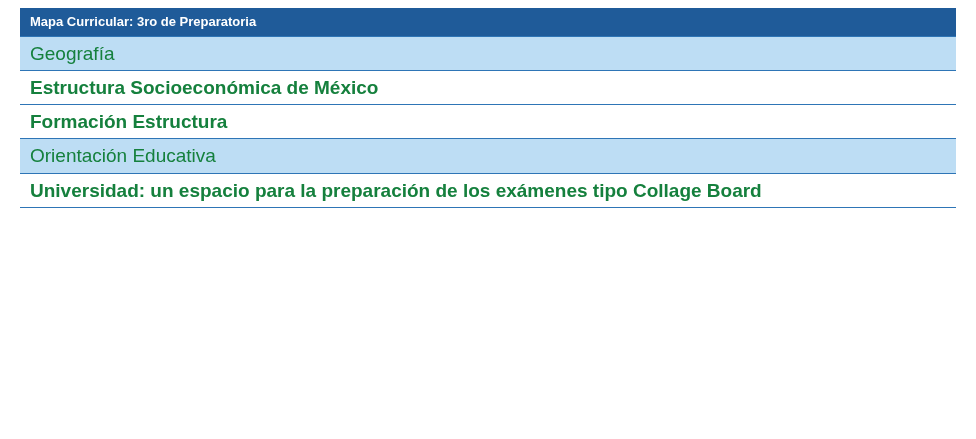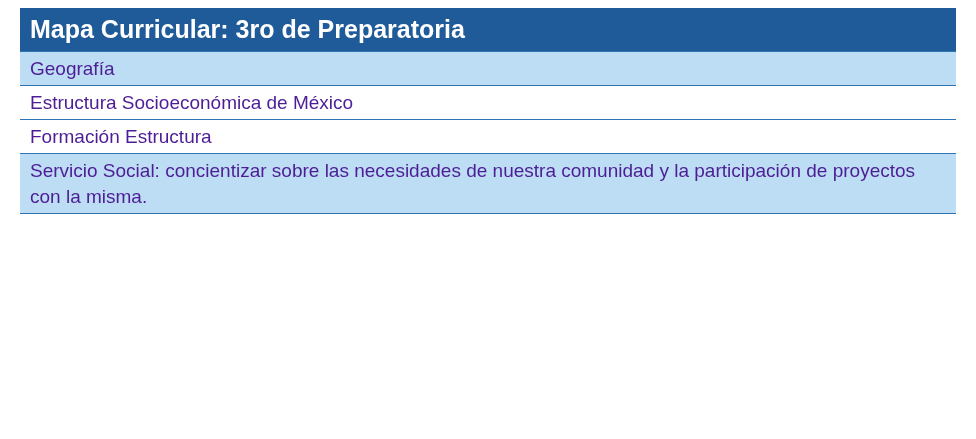--- a/index.html
+++ b/index.html
@@ -26,7 +26,7 @@
     background: #1F5B99;
     color: #ffffff;
     font-weight: bold;
-    font-size: 25px;
+    font-size: 13px;
     padding: 6px 0 6px 10px;
     border: none;
     line-height: 1.25;

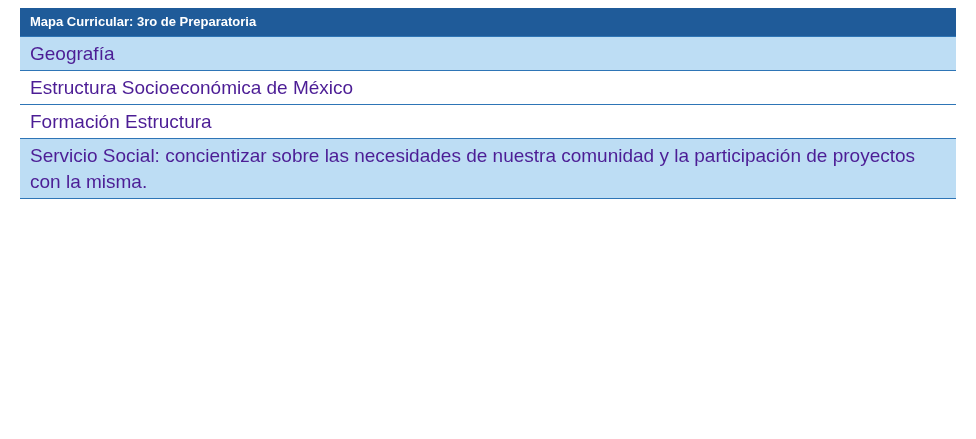--- a/index.html
+++ b/index.html
@@ -33,7 +33,7 @@
   }
   table.curriculum td.cell {
     font-size: 19px;
-    color: #4c1d95;
+    color: #15803d;
     padding: 4px 10px 4px 10px;
     line-height: 1.32;
     border-top: 1px solid #2E75B6;

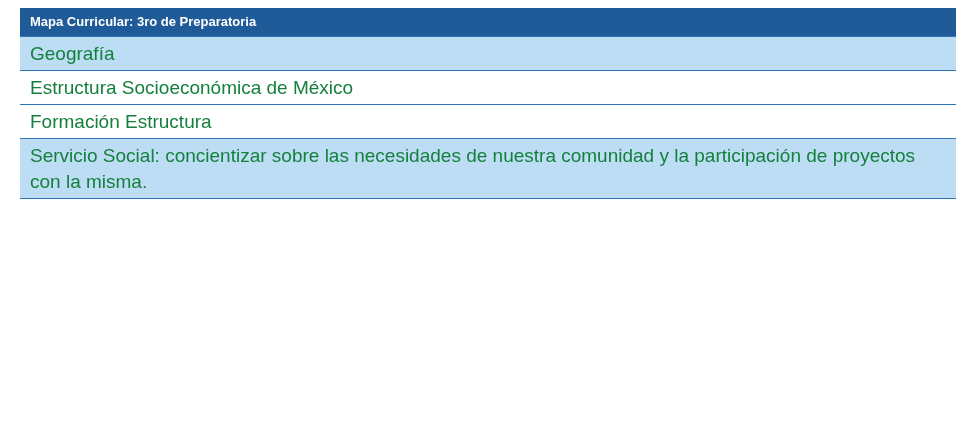--- a/index.html
+++ b/index.html
@@ -45,6 +45,7 @@
   }
   table.curriculum tr.plain td.cell {
     background: #ffffff;
+    font-weight: bold;
   }
 </style>
 </head>

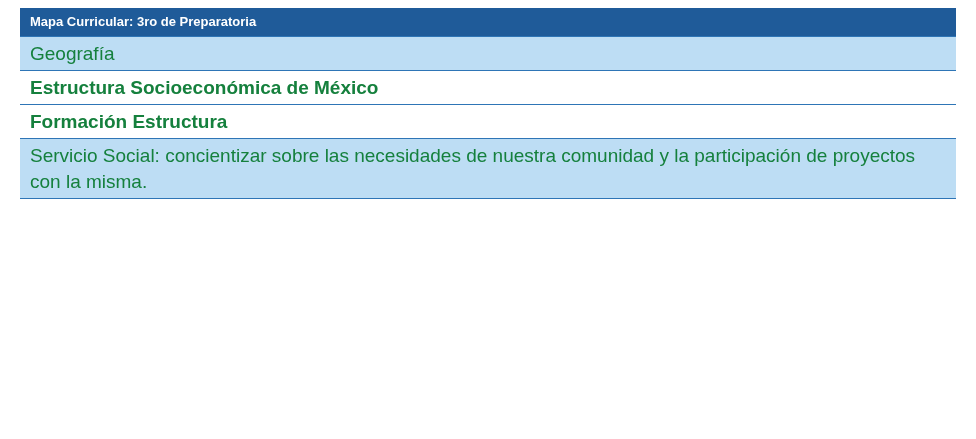--- a/index.html
+++ b/index.html
@@ -67,6 +67,9 @@
         <td class="cell">Formación Estructura</td>
       </tr>
       <tr class="shaded">
+        <td class="cell">Orientación Educativa</td>
+      </tr>
+      <tr class="shaded">
         <td class="cell">Servicio Social: concientizar sobre las necesidades de nuestra comunidad y la participación de proyectos con la misma.</td>
       </tr>
     </tbody>

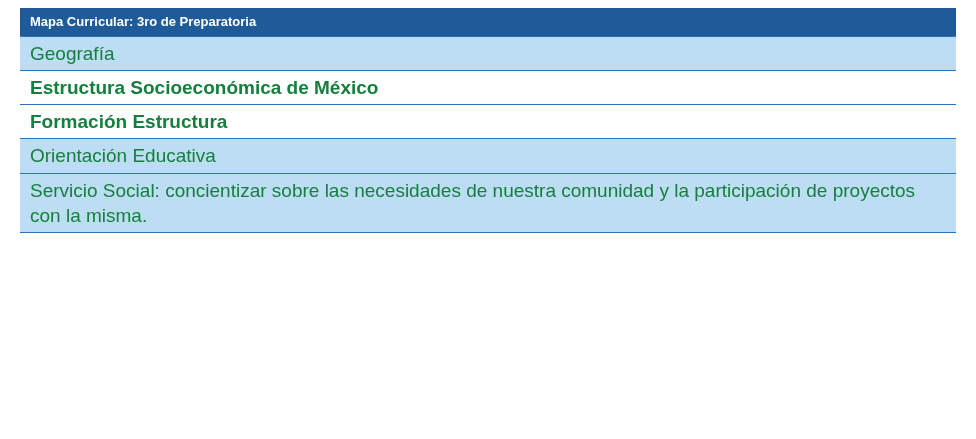--- a/index.html
+++ b/index.html
@@ -69,6 +69,9 @@
       <tr class="shaded">
         <td class="cell">Orientación Educativa</td>
       </tr>
+      <tr class="plain">
+        <td class="cell">Universidad: un espacio para la preparación de los exámenes tipo Collage Board</td>
+      </tr>
       <tr class="shaded">
         <td class="cell">Servicio Social: concientizar sobre las necesidades de nuestra comunidad y la participación de proyectos con la misma.</td>
       </tr>

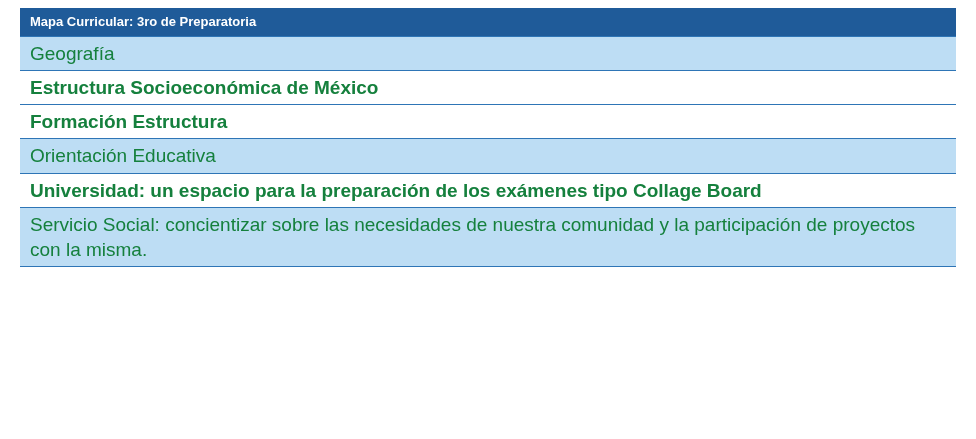--- a/index.html
+++ b/index.html
@@ -72,9 +72,6 @@
       <tr class="plain">
         <td class="cell">Universidad: un espacio para la preparación de los exámenes tipo Collage Board</td>
       </tr>
-      <tr class="shaded">
-        <td class="cell">Servicio Social: concientizar sobre las necesidades de nuestra comunidad y la participación de proyectos con la misma.</td>
-      </tr>
     </tbody>
   </table>
 </div>

